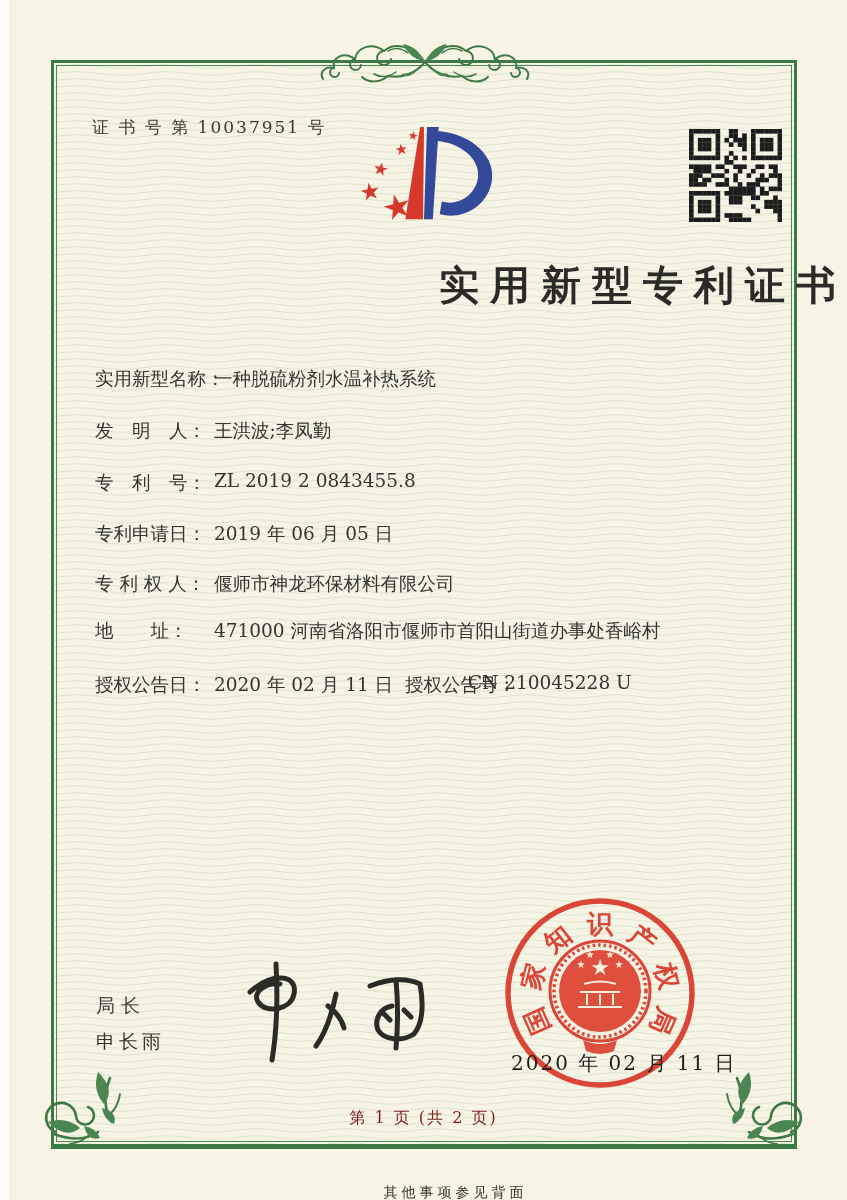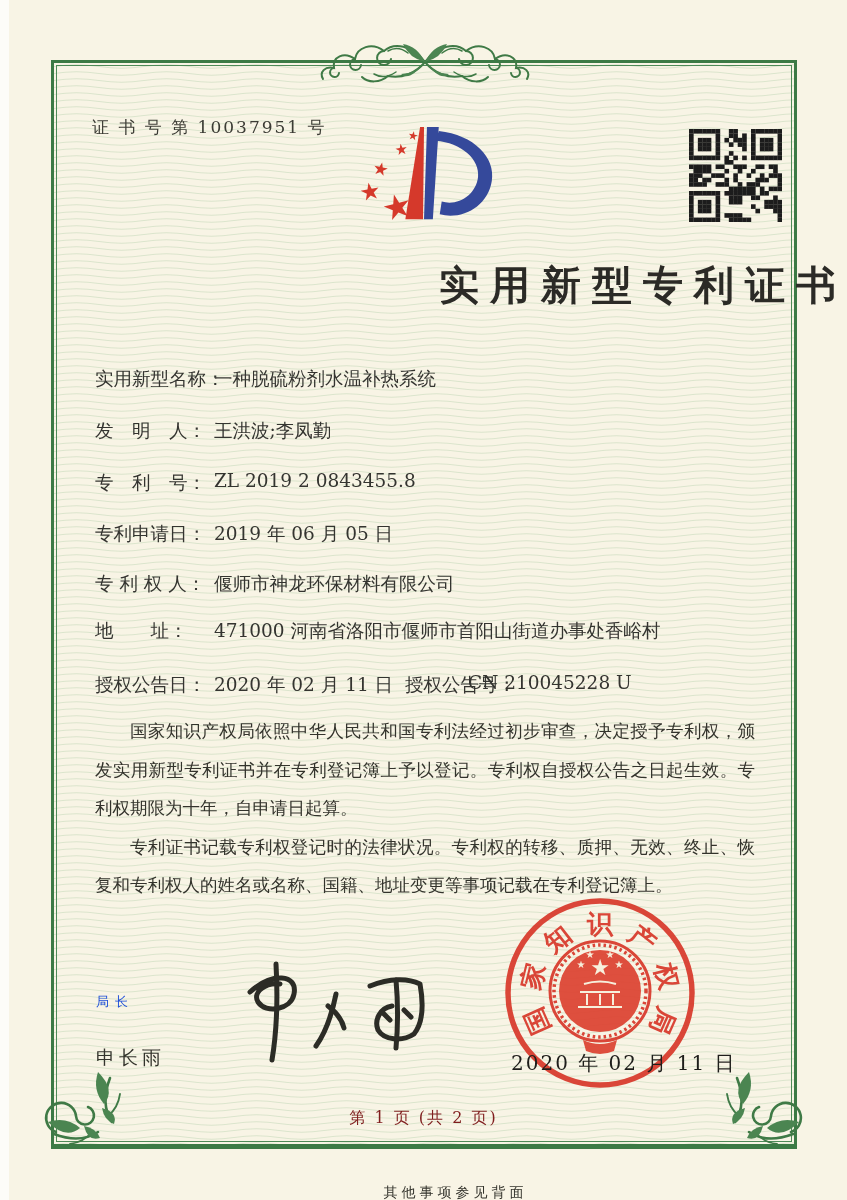--- a/index.html
+++ b/index.html
@@ -397,10 +397,6 @@
     <span class="val2">CN 210045228 U</span>
   </div>
 
-  <div class="abs legal">
-    <p>国家知识产权局依照中华人民共和国专利法经过初步审查，决定授予专利权，颁发实用新型专利证书并在专利登记簿上予以登记。专利权自授权公告之日起生效。专利权期限为十年，自申请日起算。</p>
-    <p>专利证书记载专利权登记时的法律状况。专利权的转移、质押、无效、终止、恢复和专利权人的姓名或名称、国籍、地址变更等事项记载在专利登记簿上。</p>
-  </div>
 
   <div class="abs commissioner-title">局长</div>
   <div class="abs commissioner-name">申长雨</div>

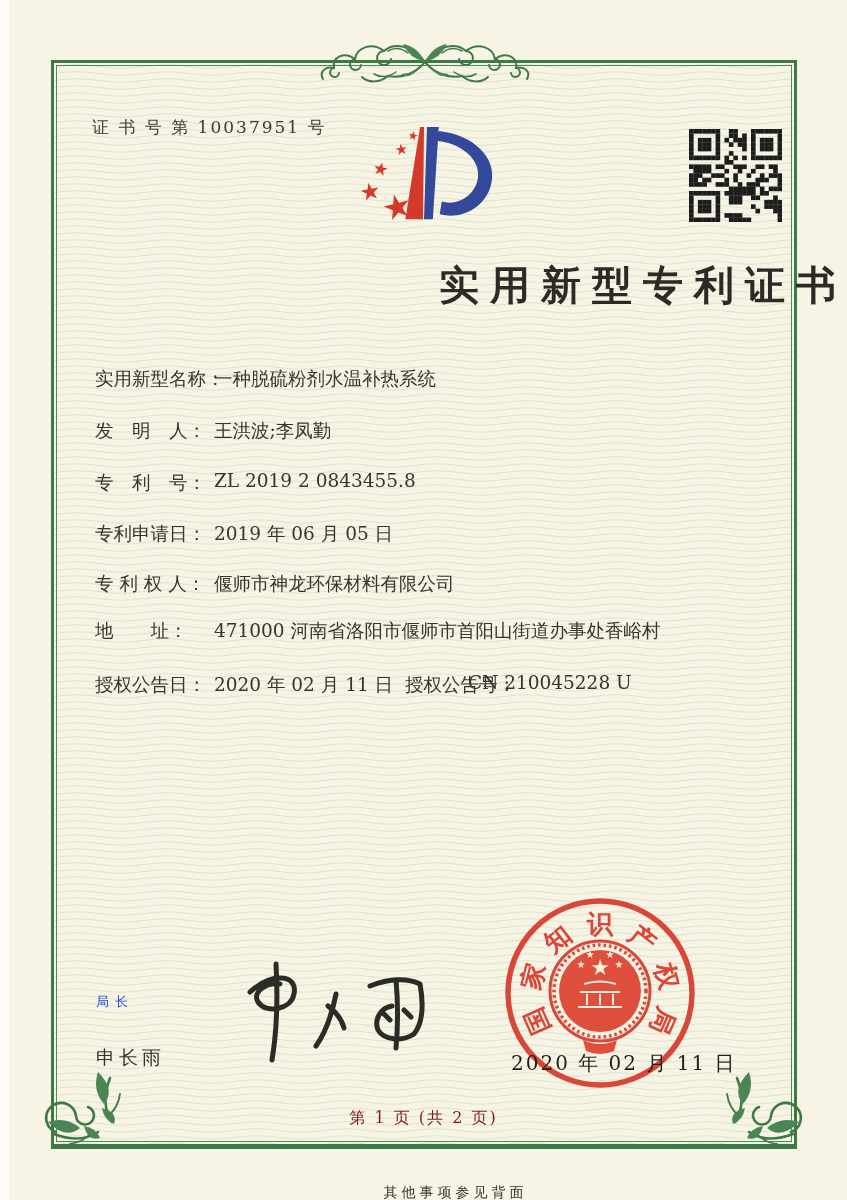--- a/index.html
+++ b/index.html
@@ -37,7 +37,7 @@
     font-size:17.5px;line-height:38.5px;text-align:justify;color:#33332c;
   }
   .legal p{margin:0;text-indent:2em;}
-  .commissioner-title{left:96px;top:993px;font-size:13px;letter-spacing:6px;color:#1d4ed8;}
+  .commissioner-title{left:96px;top:993px;font-size:19px;letter-spacing:6px;color:#404040;}
   .commissioner-name{left:96px;top:1029px;font-size:19px;letter-spacing:4px;color:#33332c;margin-top:16px;}
   .signature{left:232px;top:950px;}
   .seal{left:495px;top:888px;}

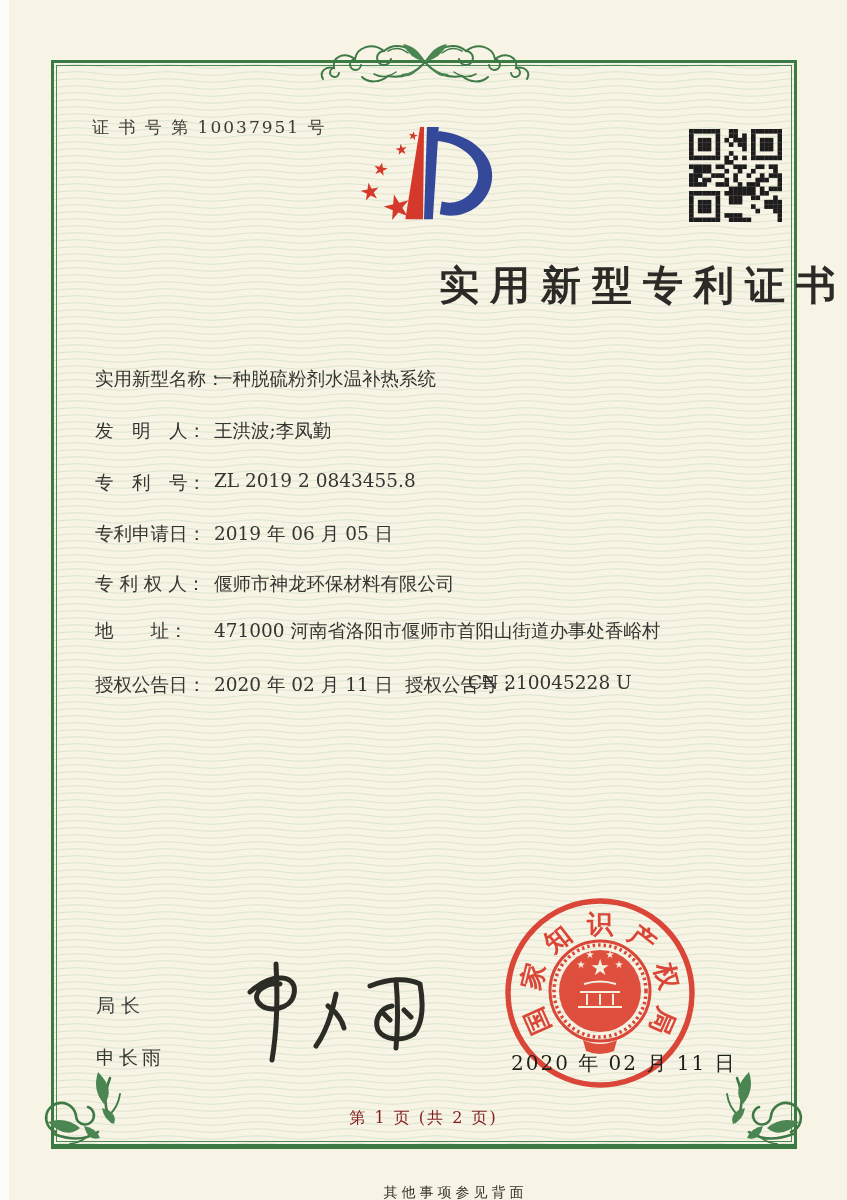--- a/index.html
+++ b/index.html
@@ -38,7 +38,7 @@
   }
   .legal p{margin:0;text-indent:2em;}
   .commissioner-title{left:96px;top:993px;font-size:19px;letter-spacing:6px;color:#404040;}
-  .commissioner-name{left:96px;top:1029px;font-size:19px;letter-spacing:4px;color:#33332c;margin-top:16px;}
+  .commissioner-name{left:96px;top:1029px;font-size:19px;letter-spacing:4px;color:#33332c;}
   .signature{left:232px;top:950px;}
   .seal{left:495px;top:888px;}
   .seal-date{left:511px;top:1050px;font-size:20px;letter-spacing:2px;color:#1e1e1b;white-space:pre;}

